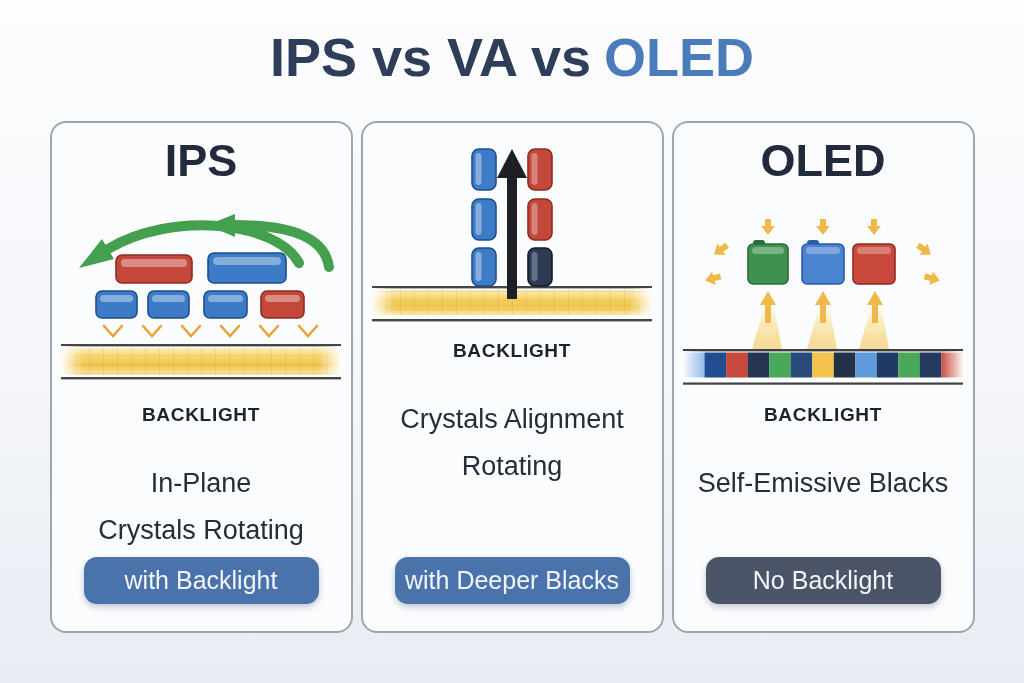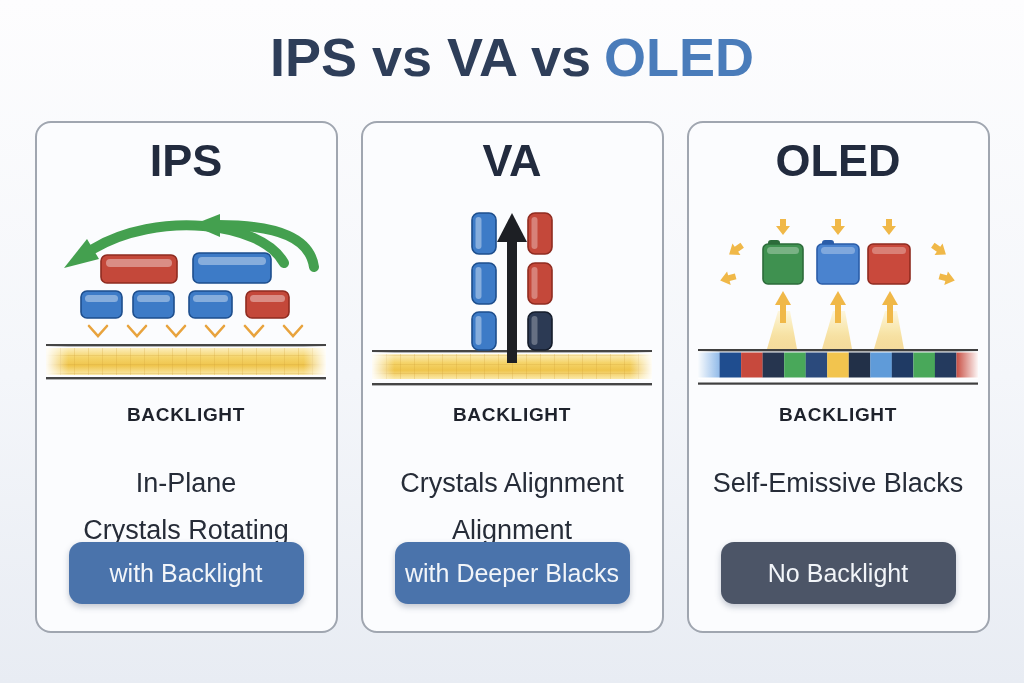--- a/index.html
+++ b/index.html
@@ -16,7 +16,7 @@
   .title-part1 { color:var(--title-navy); }
   .title-part2 { color:var(--title-blue); margin-left:0.24em; }
   .cards {
-    display:flex; justify-content:center; gap:23px; margin-top:34px;
+    display:flex; justify-content:center; gap:8px; margin-top:34px;
   }
   .card {
     position:relative;

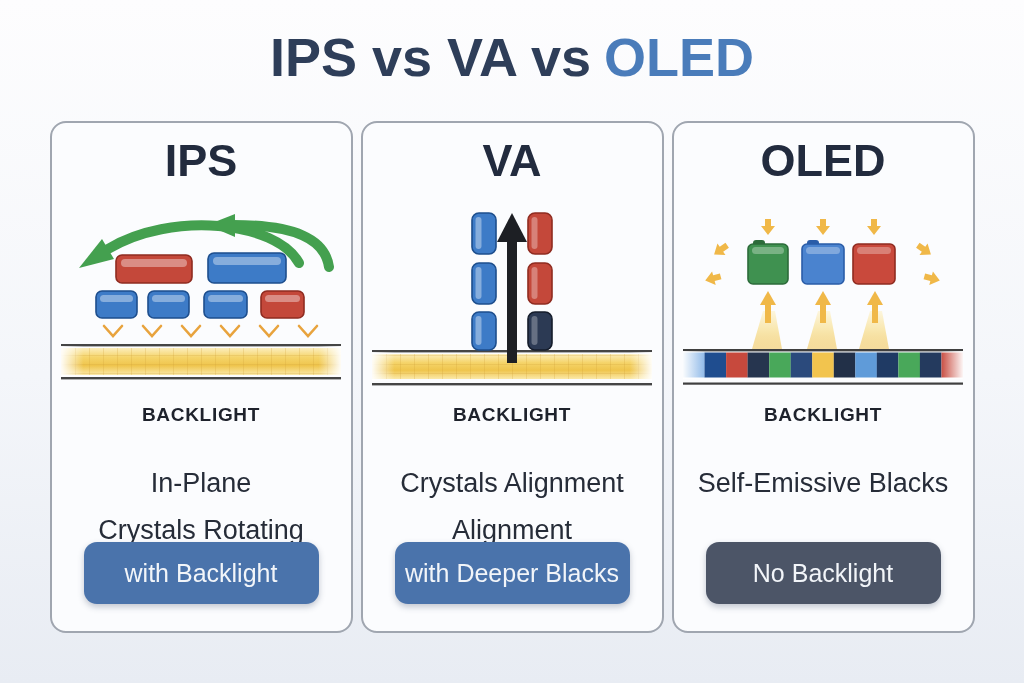--- a/index.html
+++ b/index.html
@@ -135,7 +135,6 @@
     </section>
 
     <section class="card">
-      <h2 class="card-title">VA</h2>
       <svg class="diagram" width="280" height="175" viewBox="0 0 280 175">
 
         <g>

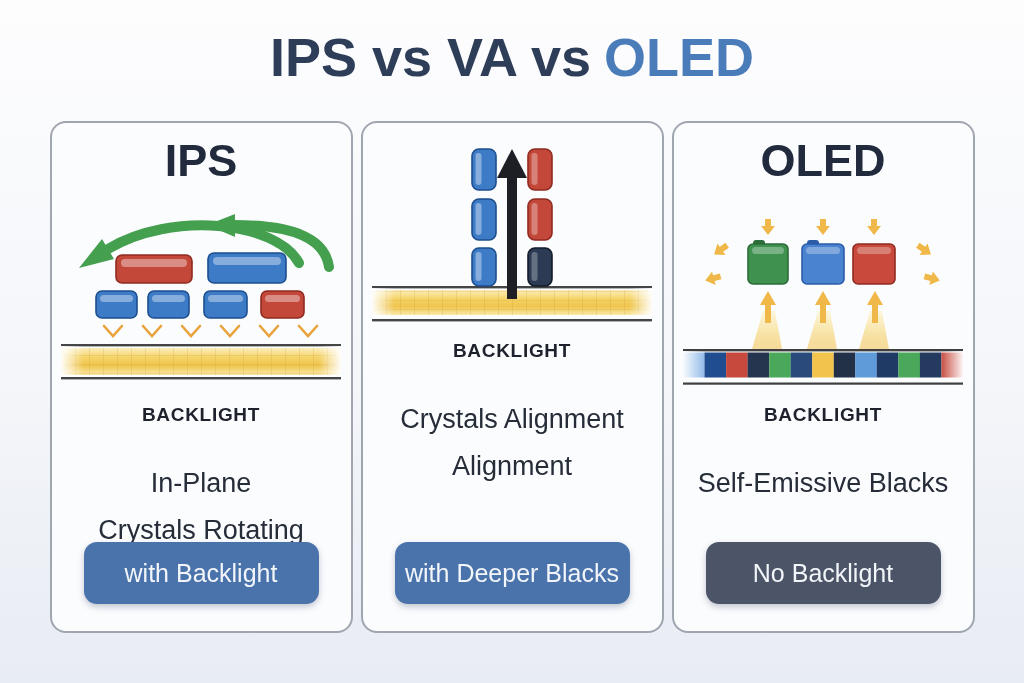--- a/index.html
+++ b/index.html
@@ -168,7 +168,7 @@
       <div class="backlight-label">BACKLIGHT</div>
       <div class="desc">
         <div class="desc-line">Crystals Alignment</div>
-        <div class="desc-line">Alignment</div>
+        <div class="desc-line">Rotating</div>
       </div>
       <div class="badge badge-blue">with Deeper Blacks</div>
     </section>

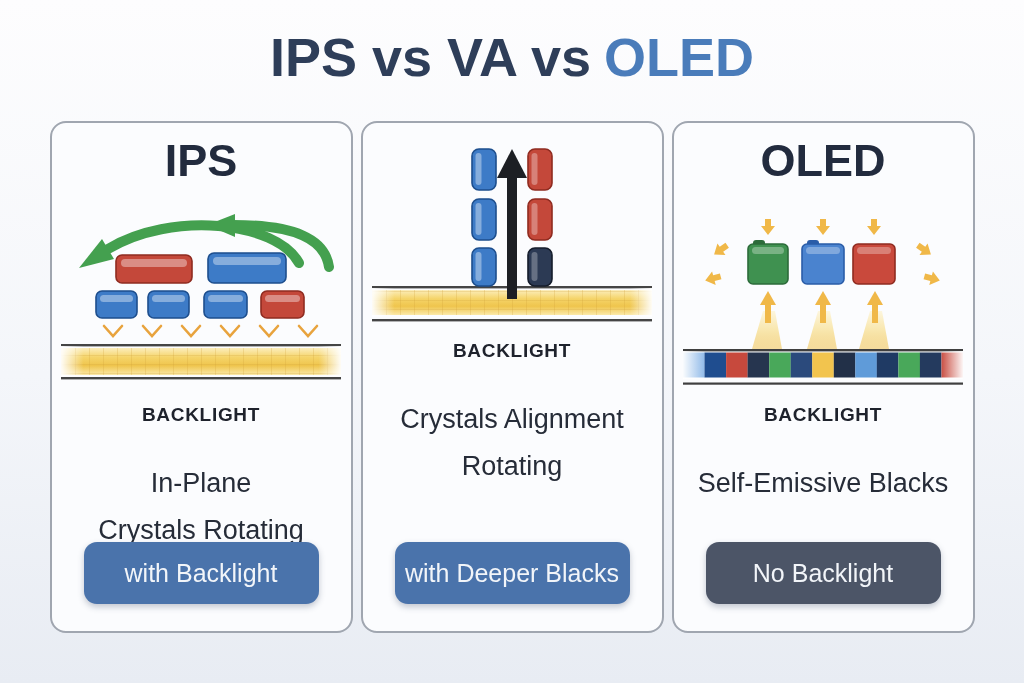--- a/index.html
+++ b/index.html
@@ -41,7 +41,7 @@
   }
   .desc-line:empty { display:none; }
   .badge {
-    position:absolute; left:32px; right:32px; bottom:27px; height:62px;
+    position:absolute; left:32px; right:32px; bottom:27px; height:47px;
     border-radius:13px; display:flex; align-items:center; justify-content:center;
     font-size:25px; color:var(--badge-text);
     box-shadow:0 3px 6px rgba(45,60,90,0.28);

